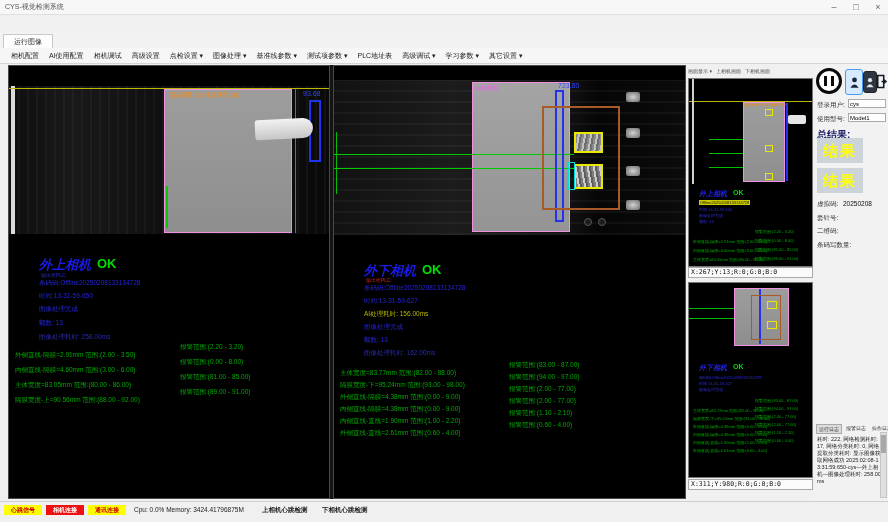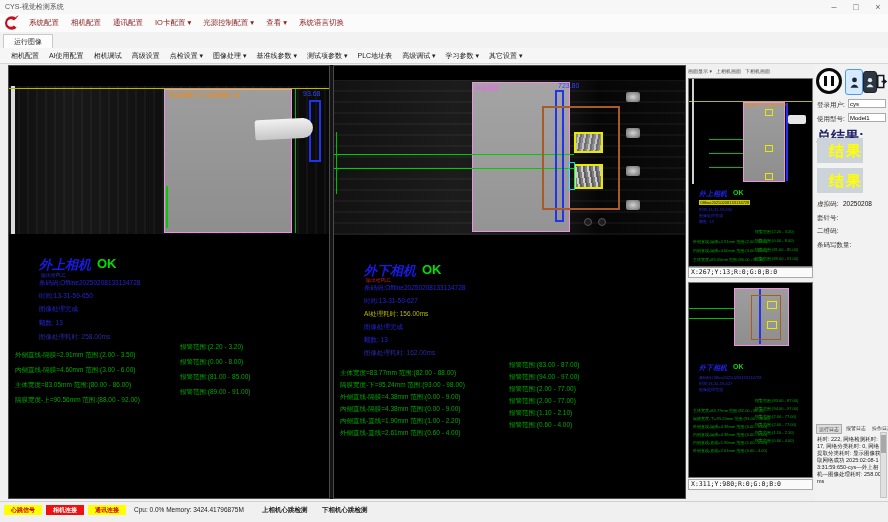--- a/index.html
+++ b/index.html
@@ -94,19 +94,6 @@
     </div>
   </div>
 
-  <div class="menubar">
-    <svg class="logo" viewBox="0 0 20 20">
-      <path d="M17 4 A8.5 8.5 0 1 0 17 16 L13.5 13.2 A4.8 4.8 0 1 1 13.5 6.8 Z" fill="#c1121f"></path>
-      <path d="M15 3 q3 -2 4.5 -2.6 q-1.2 2 -2.6 3.4 Z" fill="#c1121f"></path>
-    </svg>
-    <span class="menu-item">系统配置</span>
-    <span class="menu-item">相机配置</span>
-    <span class="menu-item">通讯配置</span>
-    <span class="menu-item">IO卡配置 ▾</span>
-    <span class="menu-item">光源控制配置 ▾</span>
-    <span class="menu-item">查看 ▾</span>
-    <span class="menu-item">系统语言切换</span>
-  </div>
 
   <div class="tabrow">
     <span class="tab">运行图像</span>

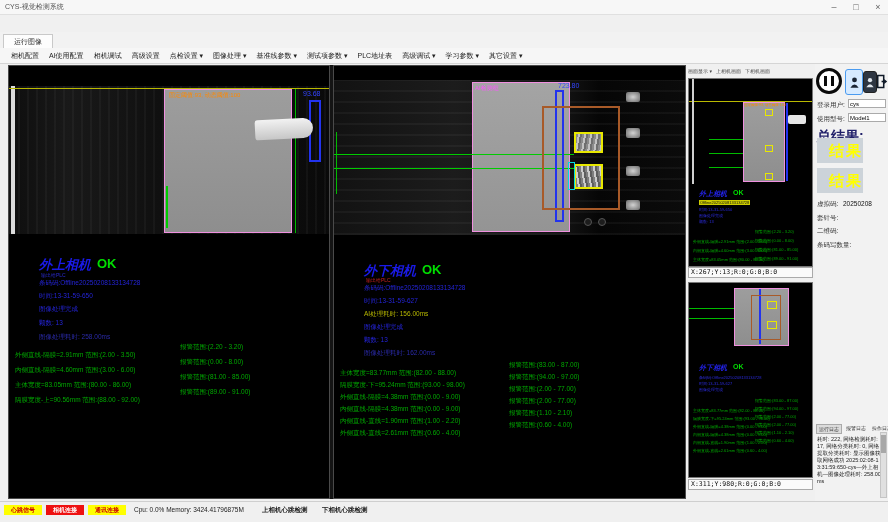--- a/index.html
+++ b/index.html
@@ -328,7 +328,7 @@
       <input style="left: 33px; top: 35px; width: 38px;" value="cys">
       <span class="lbl" style="left:2px;top:51px;">使用型号:</span>
       <input style="left: 33px; top: 49px; width: 38px;" value="Model1">
-      <span class="lbl" style="left:2px;top:64px;font-size:14px;font-weight:bold;color:#20206a;">总结果:</span>
+      <span class="lbl" style="left:2px;top:64px;font-size:10px;font-weight:bold;color:#20206a;">总结果:</span>
       <div class="result-box" style="top:74px;">结果</div>
       <div class="result-box" style="top:104px;">结果</div>
 

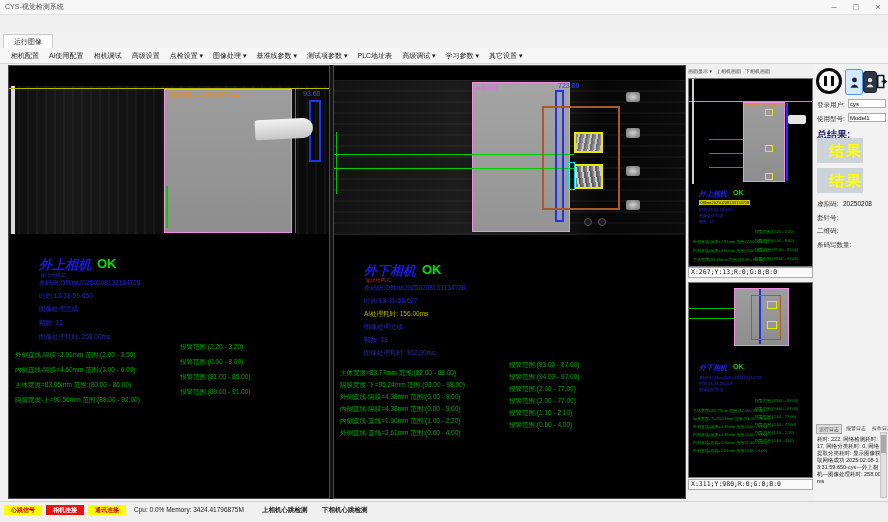--- a/index.html
+++ b/index.html
@@ -66,7 +66,7 @@
   .pause-circle i{position:absolute;top:5px;width:3px;height:10px;background:#0a0a0a;}
   .pause-circle i.l{left:5px;} .pause-circle i.r{left:12px;}
   .result-box{position:absolute;left:2px;width:46px;height:25px;background:#ccd3d9;color:#ffff00;
-              font-size:15px;font-weight:bold;text-align:right;line-height:25px;letter-spacing:2px;}
+              font-size:15px;font-weight:bold;text-align:center;line-height:25px;letter-spacing:2px;}
   .log-tab{font-size:5px;color:#333;padding:1px 2px;white-space:nowrap;}
   .log-tab.active{background:#dcdcdc;border:1px solid #aaa;}
   .log-text{position:absolute;left:2px;top:372px;width:64px;height:60px;font-size:5.5px;line-height:7px;color:#222;overflow:hidden;word-break:break-all;}

